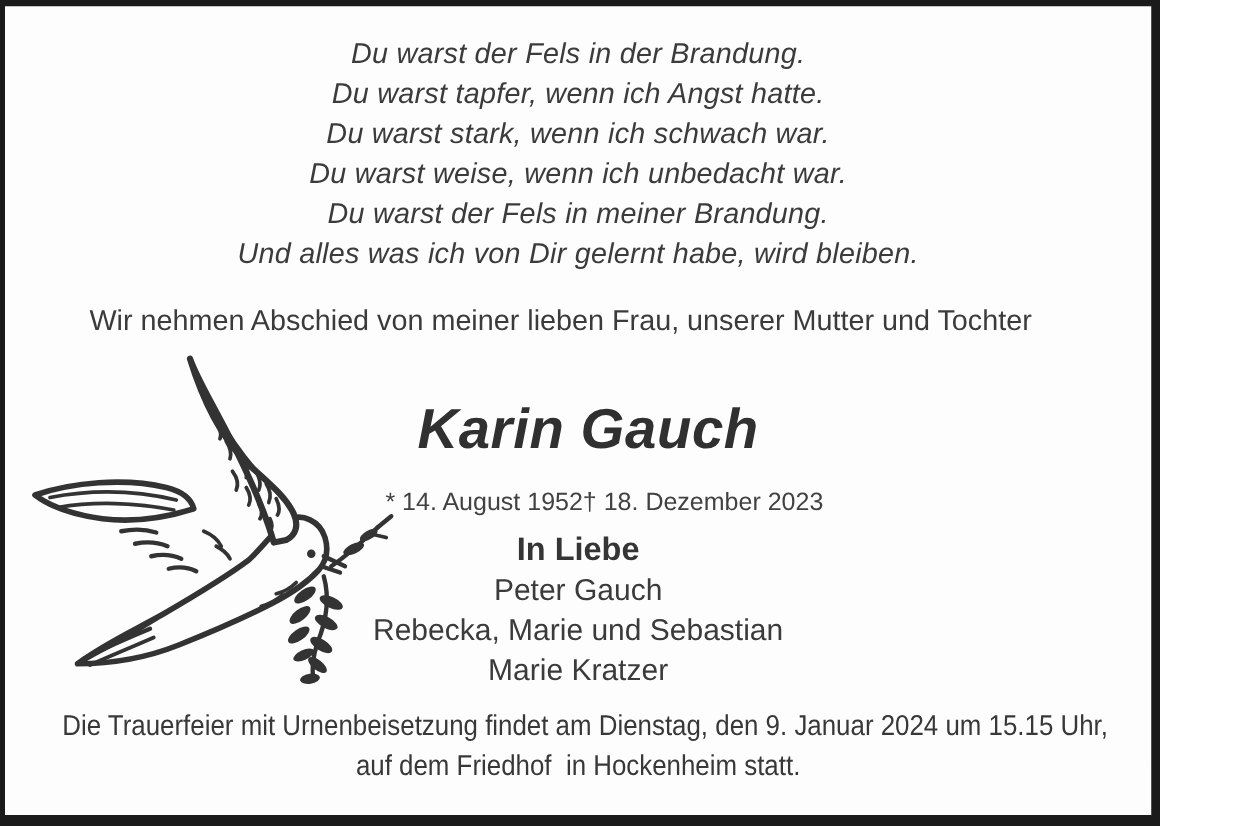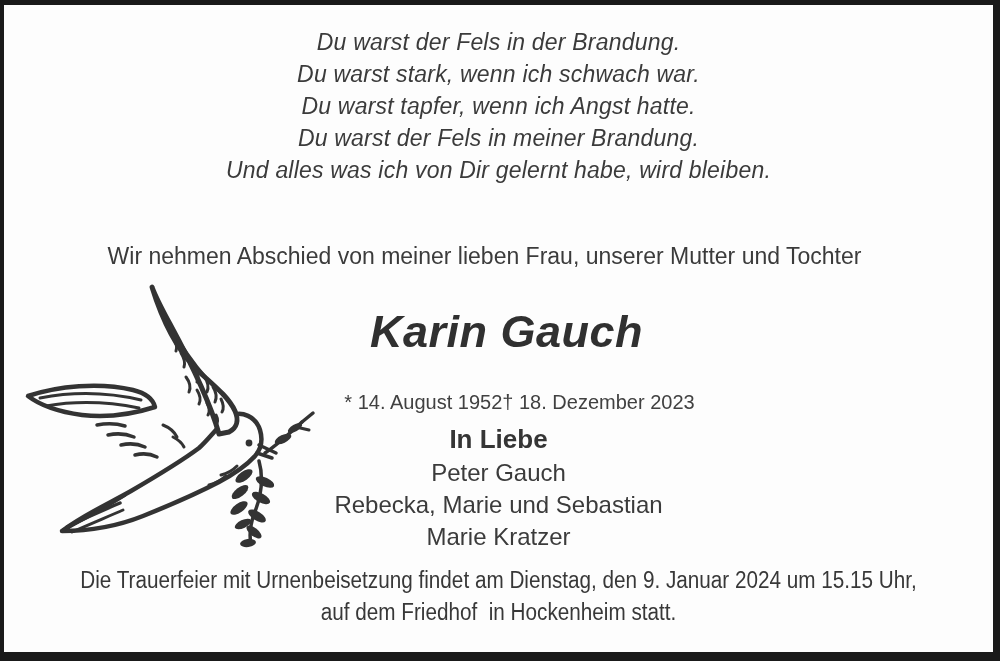--- a/index.html
+++ b/index.html
@@ -5,7 +5,7 @@
   html,body{margin:0;padding:0;background:#fff;}
   .frame{
     position:relative;
-    width:1000px;height:661px;
+    width:928px;height:661px;
     box-sizing:border-box;
     background:#fdfdfd;
     border:solid #1a1a1a;

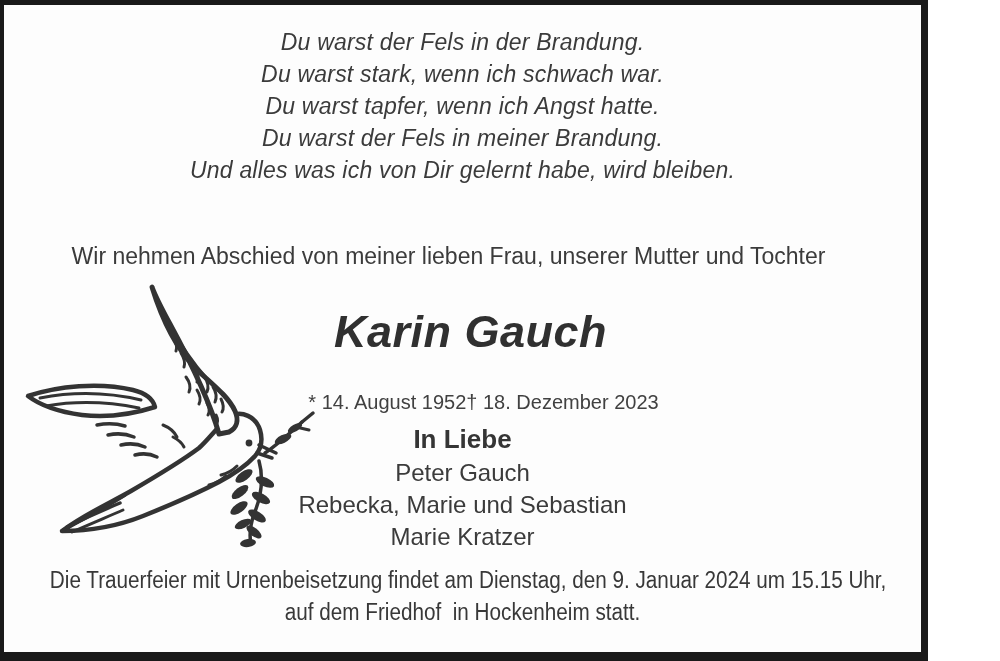--- a/index.html
+++ b/index.html
@@ -40,8 +40,8 @@
 
   <div class="poem">
     <div>Du warst der Fels in der Brandung.</div>
+    <div>Du warst tapfer, wenn ich Angst hatte.</div>
     <div>Du warst stark, wenn ich schwach war.</div>
-    <div>Du warst tapfer, wenn ich Angst hatte.</div>
     <div>Du warst der Fels in meiner Brandung.</div>
     <div>Und alles was ich von Dir gelernt habe, wird bleiben.</div>
   </div>

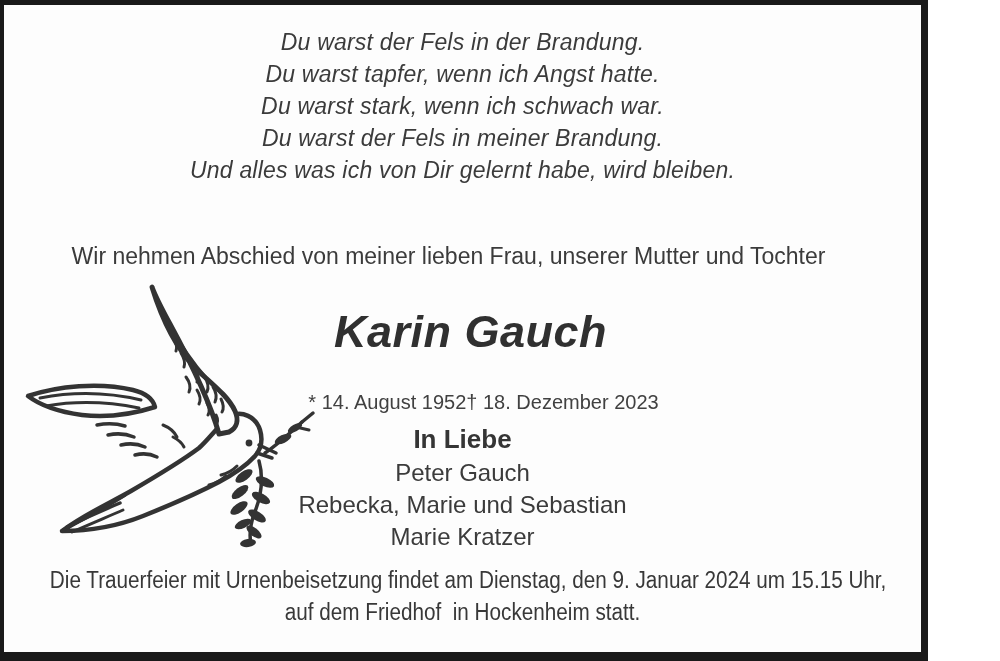--- a/index.html
+++ b/index.html
@@ -42,6 +42,7 @@
     <div>Du warst der Fels in der Brandung.</div>
     <div>Du warst tapfer, wenn ich Angst hatte.</div>
     <div>Du warst stark, wenn ich schwach war.</div>
+    <div>Du warst weise, wenn ich unbedacht war.</div>
     <div>Du warst der Fels in meiner Brandung.</div>
     <div>Und alles was ich von Dir gelernt habe, wird bleiben.</div>
   </div>

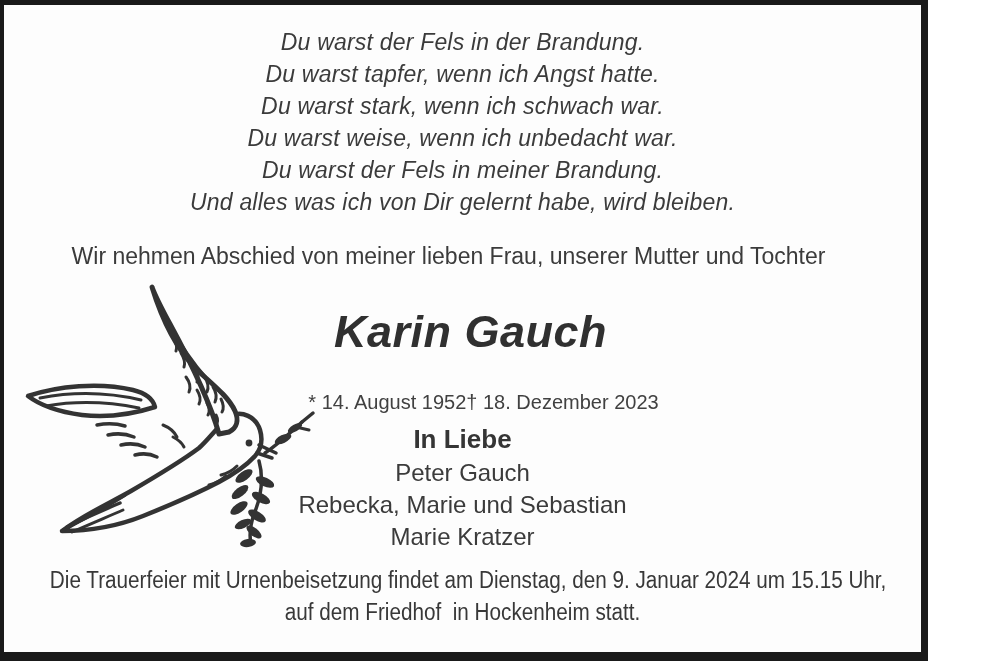--- a/index.html
+++ b/index.html
@@ -18,7 +18,7 @@
   .poem{position:absolute;top:21px;left:0;width:100%;text-align:center;
         font-style:italic;font-size:23px;line-height:32px;letter-spacing:.2px;}
   .intro{top:236px;font-size:23px;line-height:30px;padding-right:28px;box-sizing:border-box;}
-  .name{top:301px;font-size:45px;line-height:52px;font-weight:bold;font-style:italic;
+  .name{top:312px;font-size:45px;line-height:52px;font-weight:bold;font-style:italic;
         color:#303030;padding-left:16px;box-sizing:border-box;letter-spacing:.5px;}
   .dates{top:383px;font-size:20px;line-height:28px;padding-left:42px;box-sizing:border-box;color:#414141;}
   .dates .death{}

